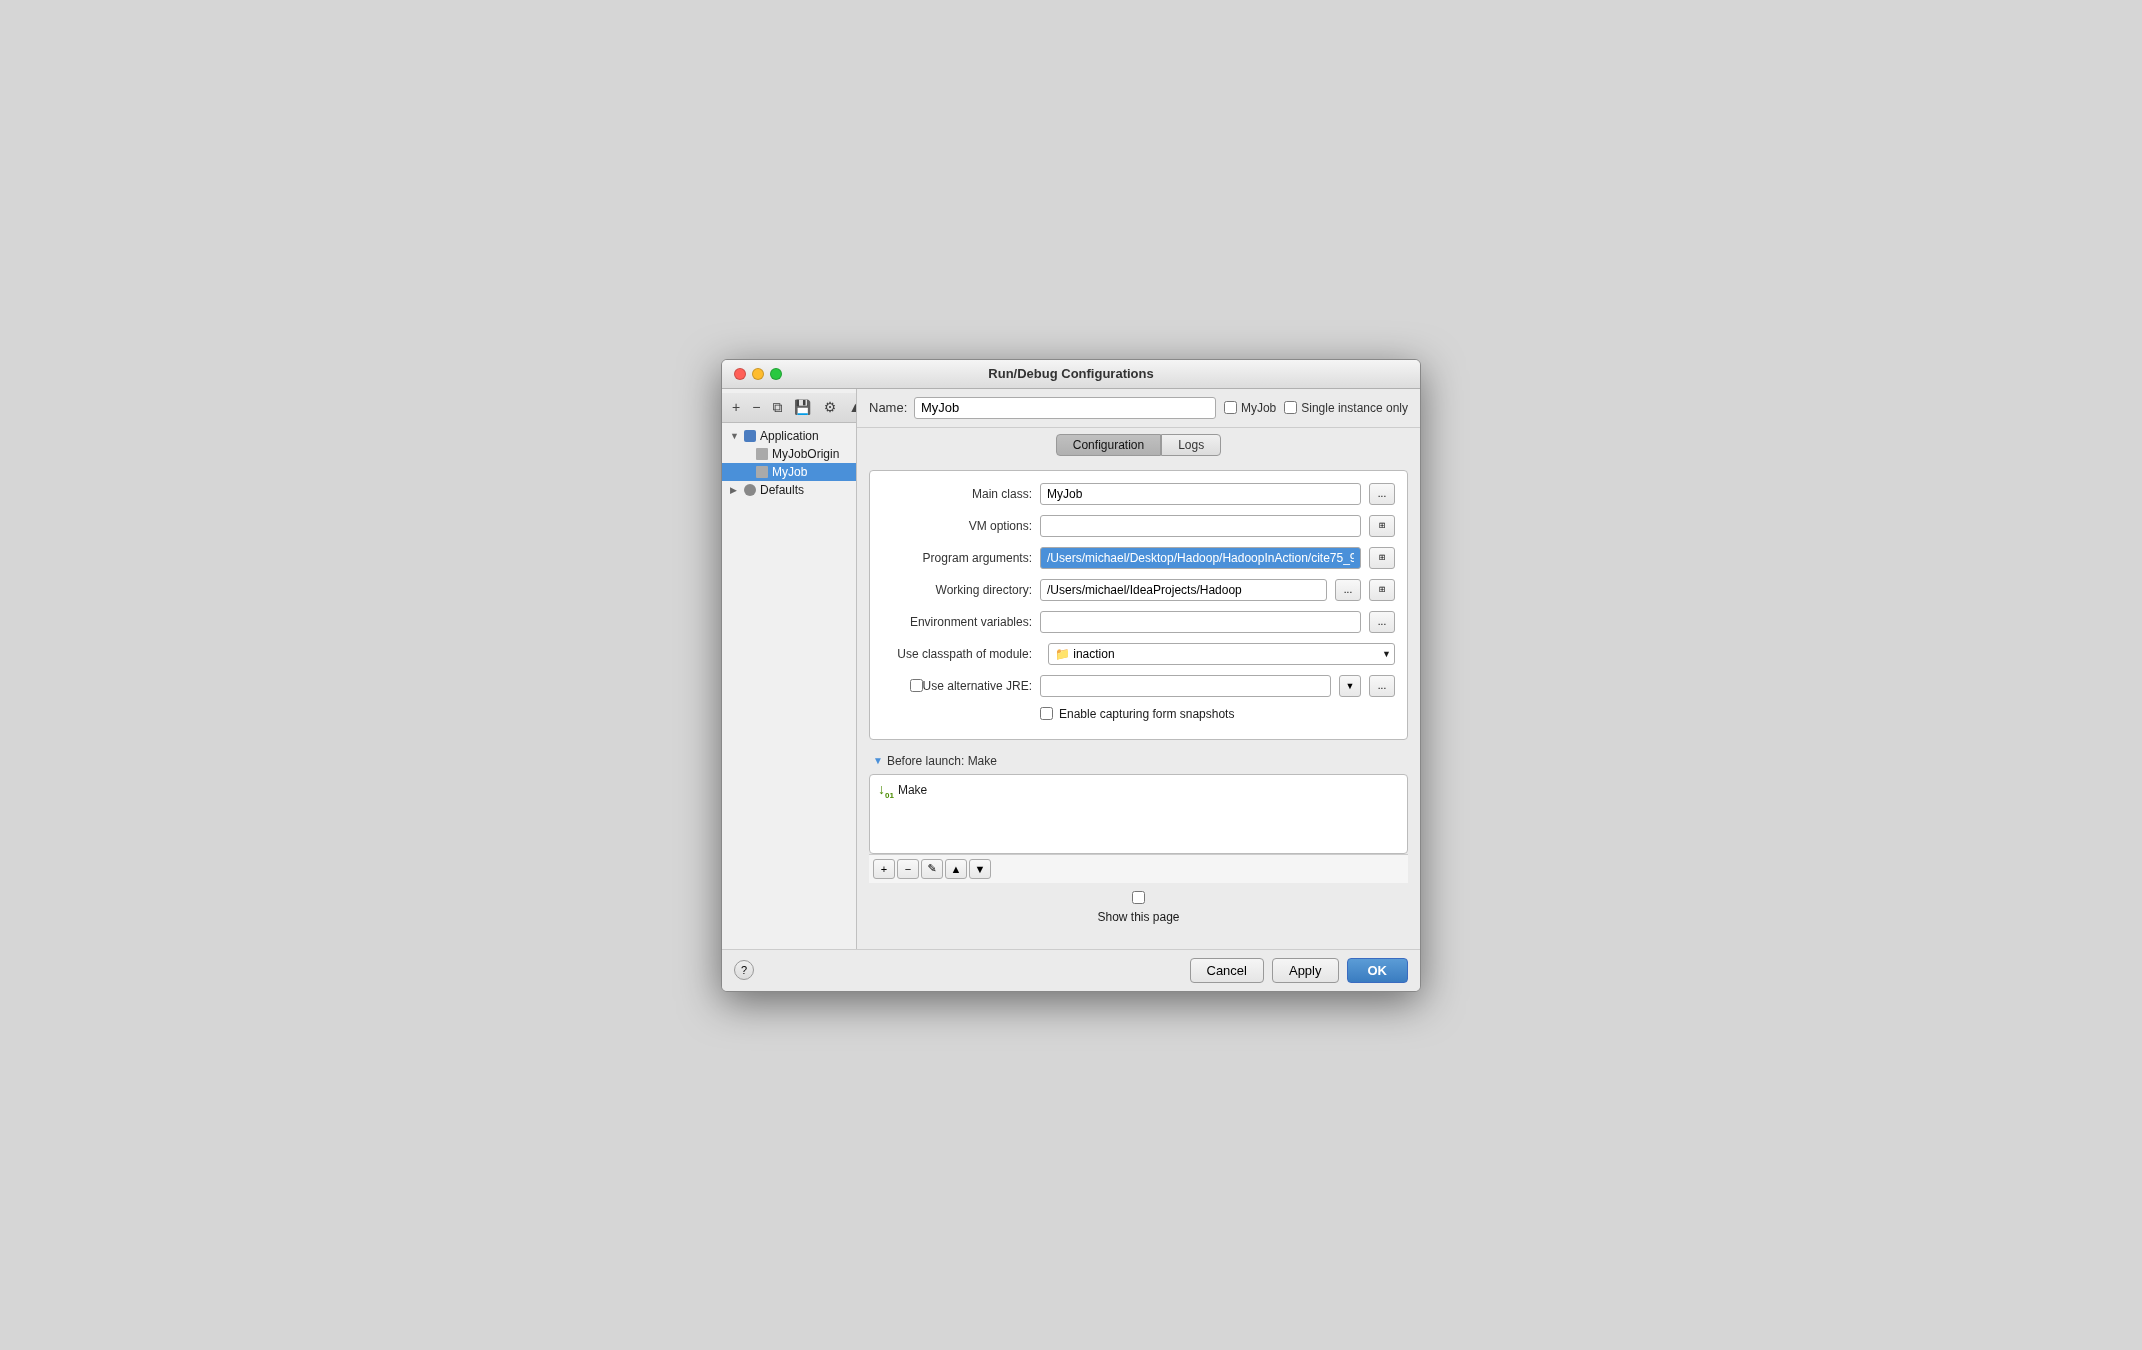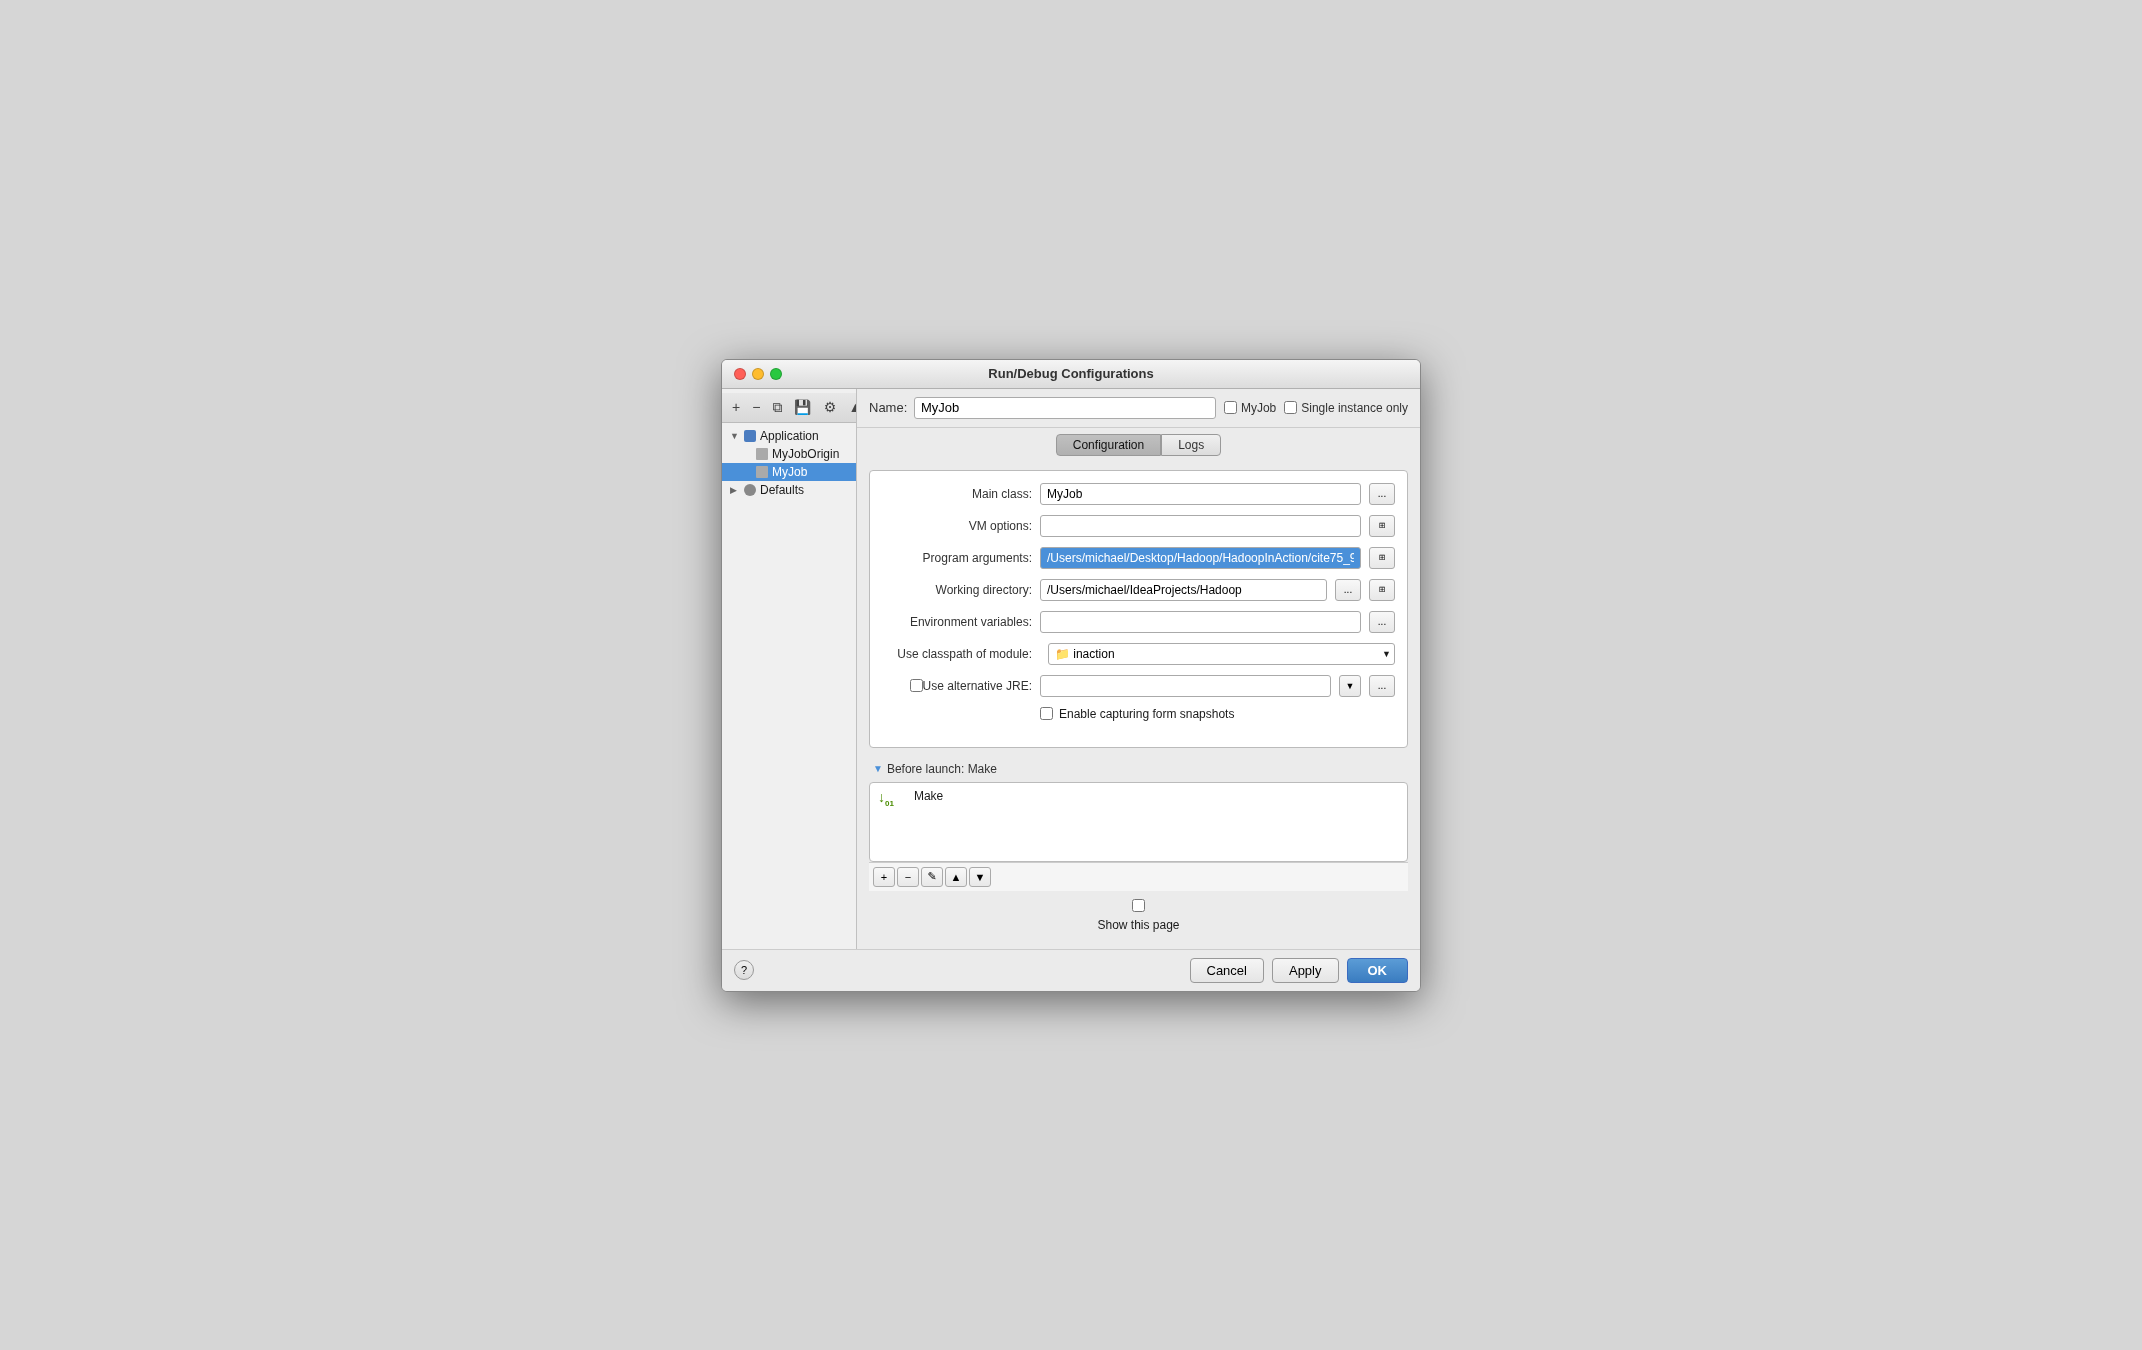--- a/index.html
+++ b/index.html
@@ -305,7 +305,7 @@
     .form-checkbox-row {
       display: flex;
       align-items: flex-start;
-      margin-bottom: 14px;
+      margin-bottom: 6px;
       gap: 8px;
       padding-left: 0;
     }

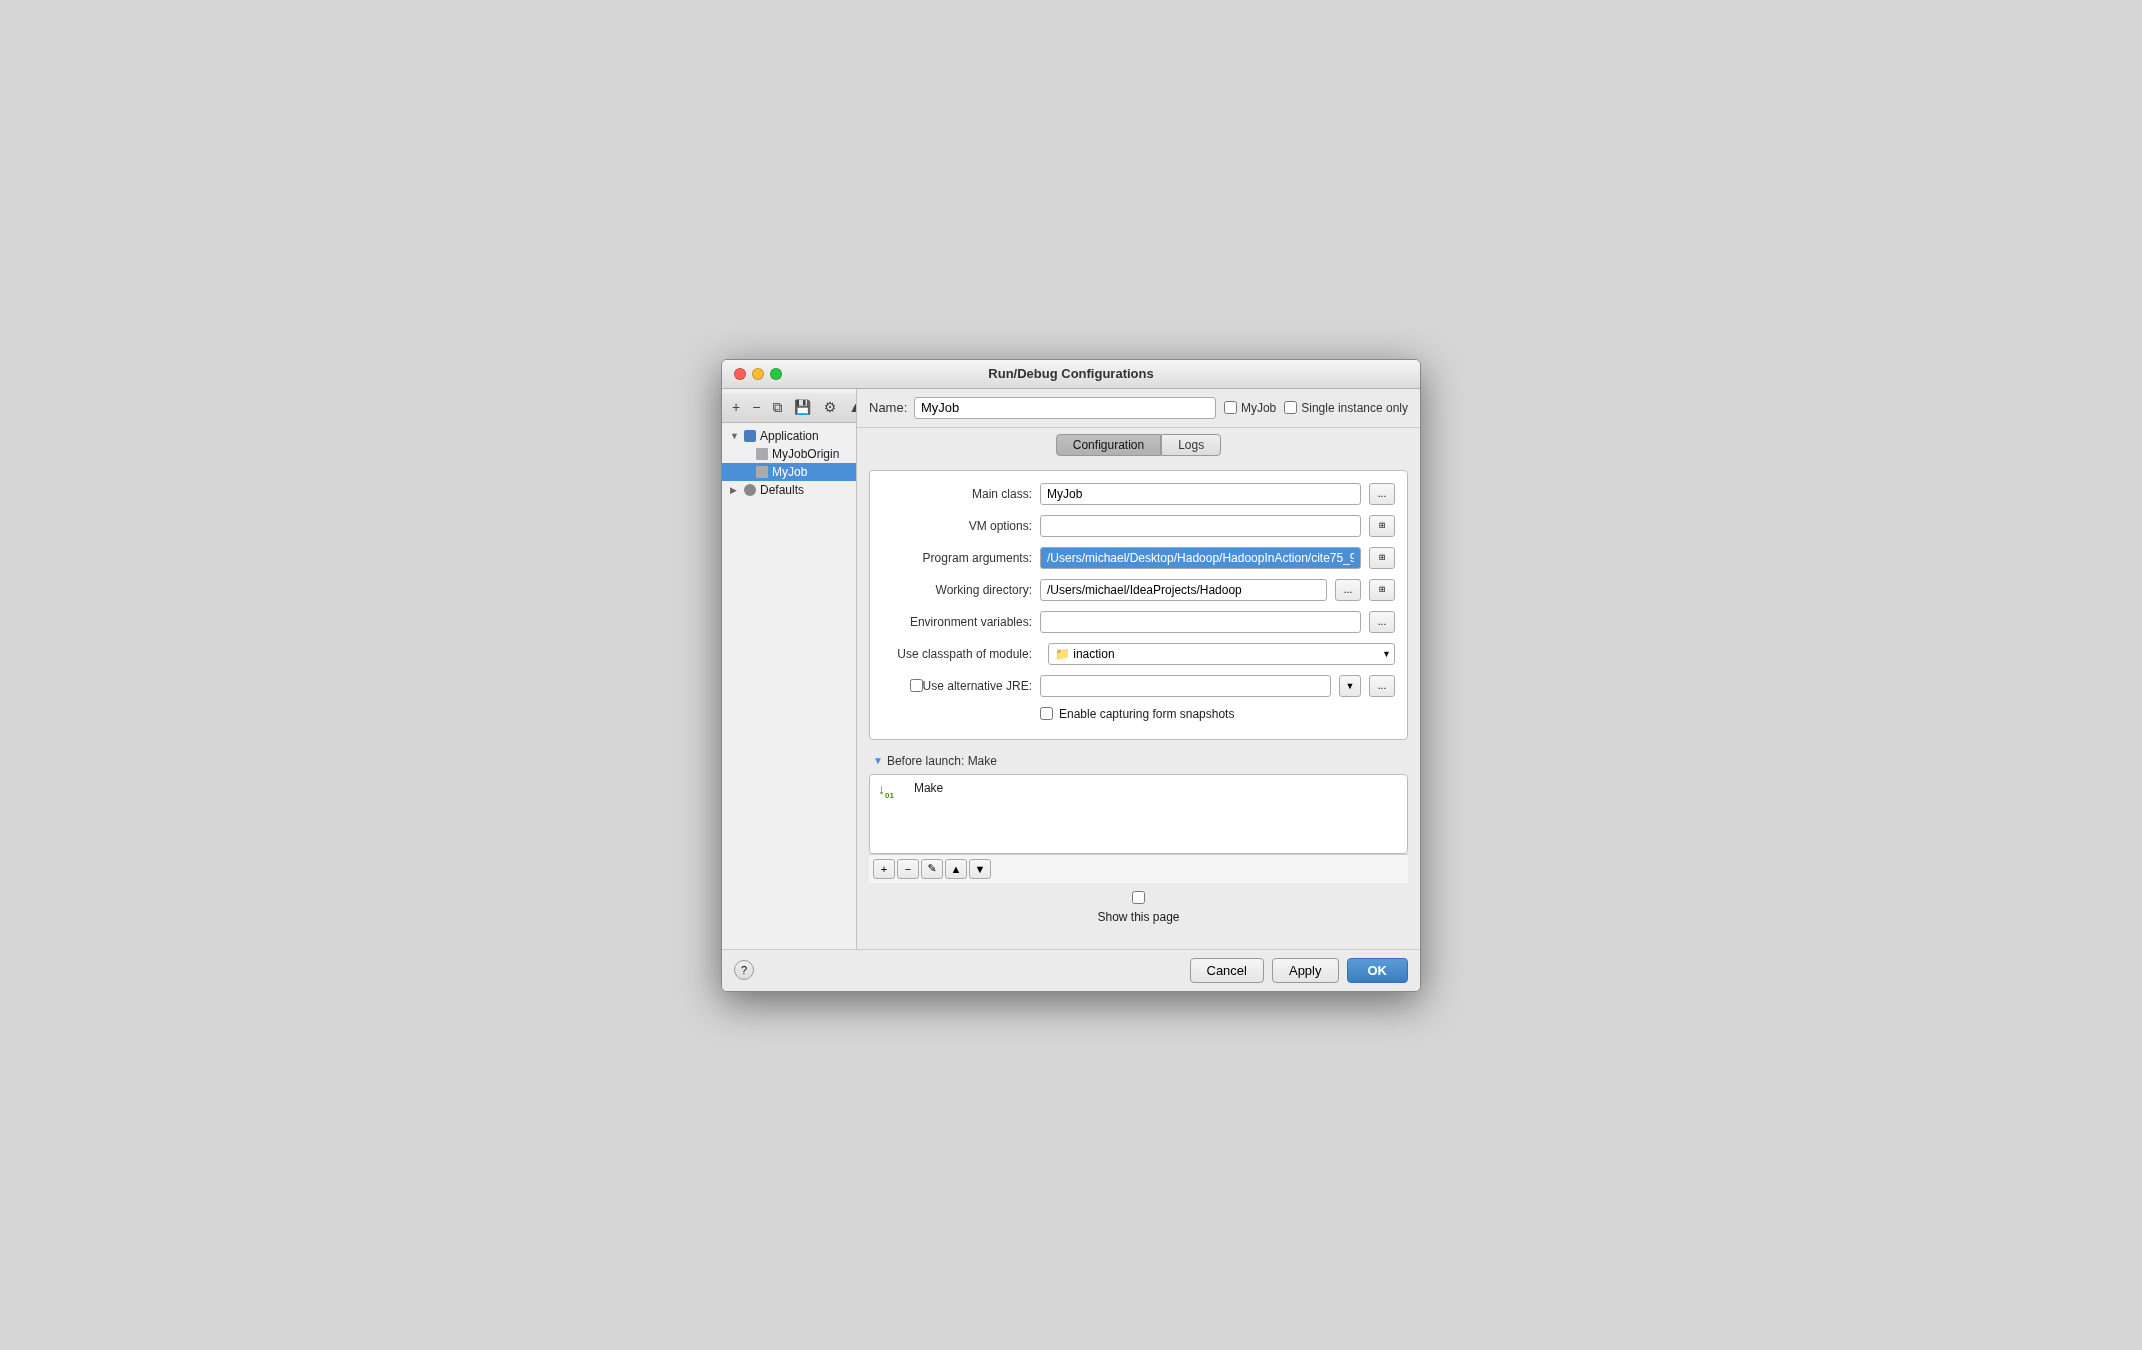--- a/index.html
+++ b/index.html
@@ -341,8 +341,8 @@
 
     .make-item {
       display: flex;
-      align-items: flex-start;
-      gap: 20px;
+      align-items: center;
+      gap: 4px;
       padding: 2px 4px;
     }
 

